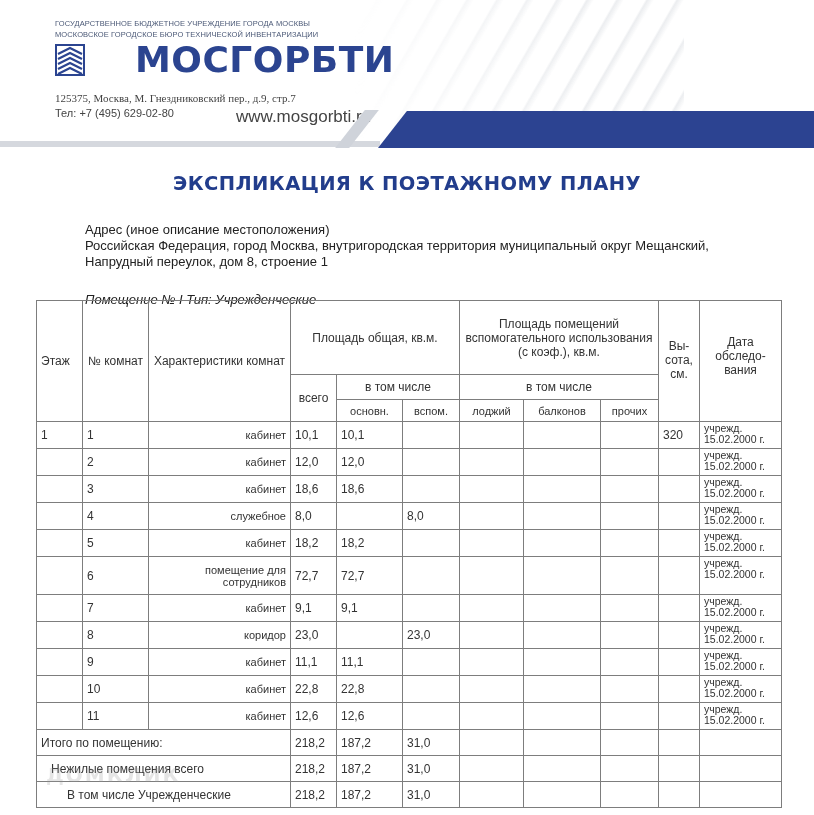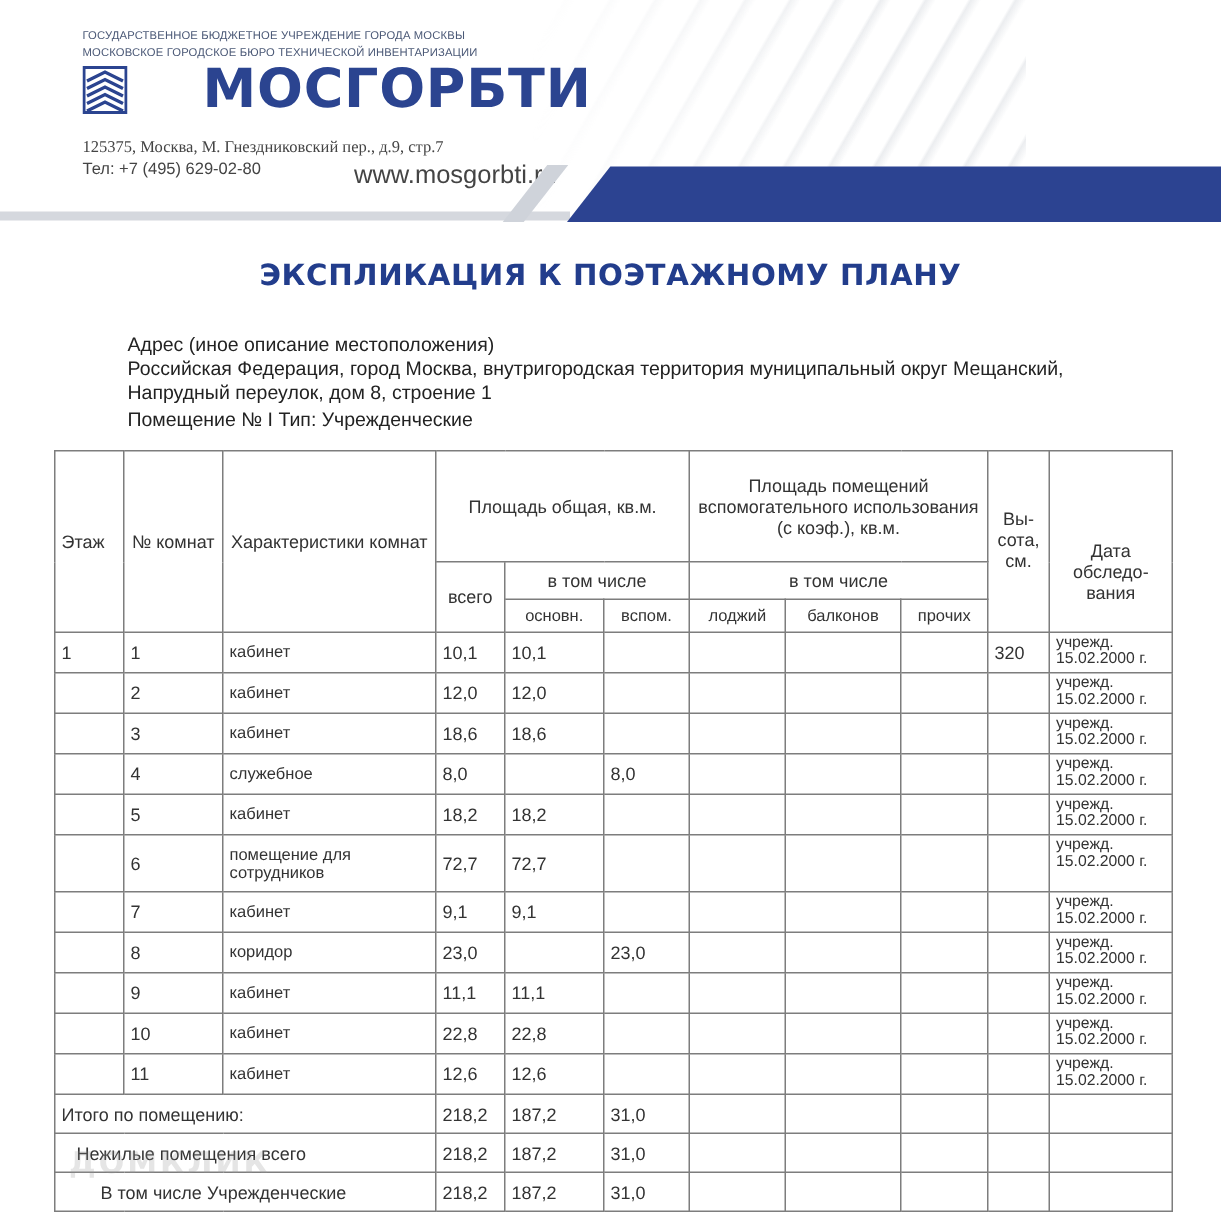--- a/index.html
+++ b/index.html
@@ -50,7 +50,7 @@
   .info1 { top: 222px; }
   .info2 { top: 238px; }
   .info3 { top: 254px; }
-  .info4 { top: 272px; }
+  .info4 { top: 292px; font-style: italic; }
 
   table.expl {
     position: absolute; left: 36px; top: 300px; border-collapse: collapse;

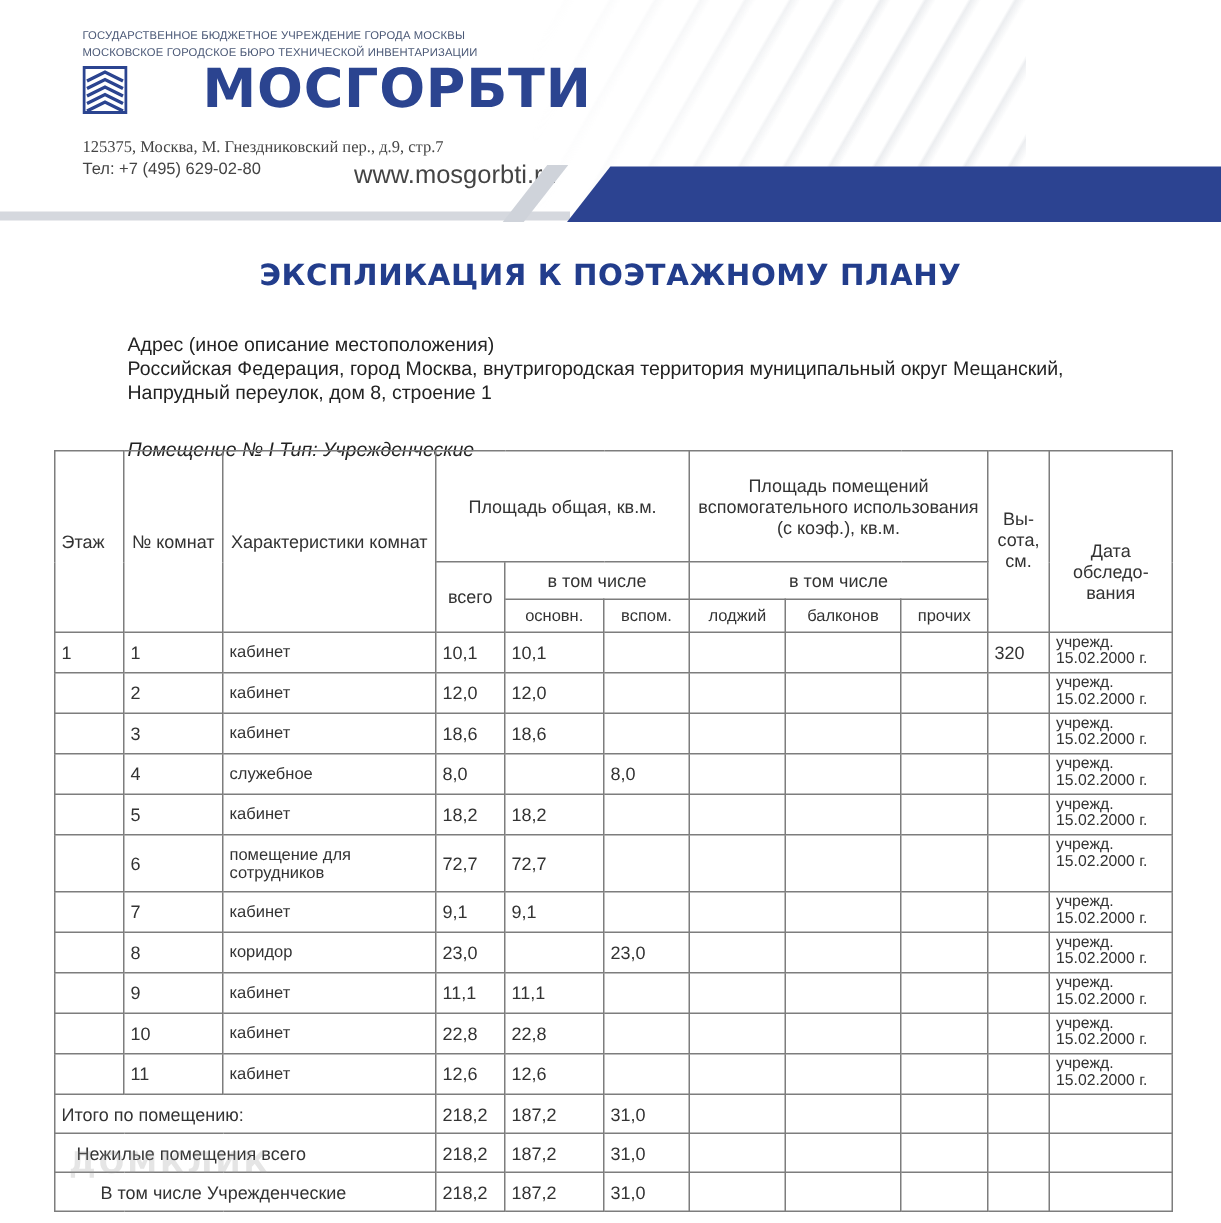--- a/index.html
+++ b/index.html
@@ -131,7 +131,7 @@
       <th colspan="3">Площадь общая, кв.м.</th>
       <th colspan="3">Площадь помещений вспомогательного использования (с коэф.), кв.м.</th>
       <th rowspan="3" style="vertical-align:top;padding-top:38px">Вы-сота, см.</th>
-      <th rowspan="3" style="vertical-align:top;padding-top:59px">Дата обследо-вания</th>
+      <th rowspan="3" style="vertical-align:top;padding-top:34px">Дата обследо-вания</th>
     </tr>
     <tr class="h-sub1">
       <th rowspan="2">всего</th>

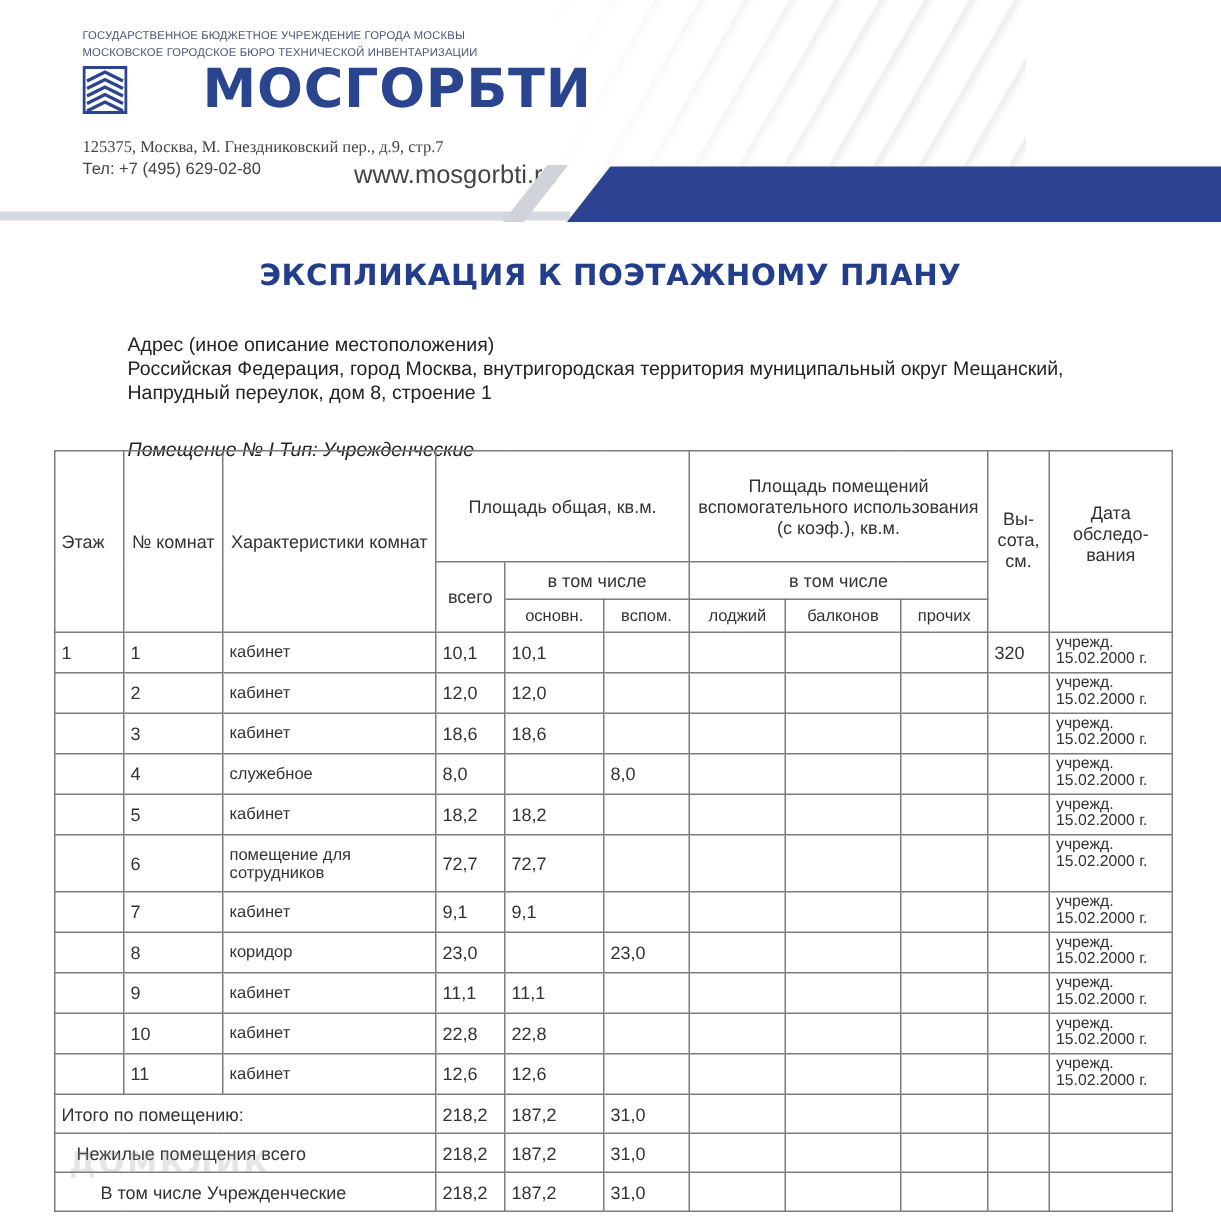--- a/index.html
+++ b/index.html
@@ -65,7 +65,7 @@
   .h-sub2 { height: 22px; font-size: 11px; }
   .row td { height: 25px; }
   .row.tall td { height: 36px; }
-  .small { font-size: 11px; }
+  .small { font-size: 11px; text-align: right; }
   .date { font-size: 10.5px; line-height: 11px; vertical-align: top !important; padding-top: 1px !important; }
   .total td { height: 25px; }
   .label-indent1 { padding-left: 14px !important; }

